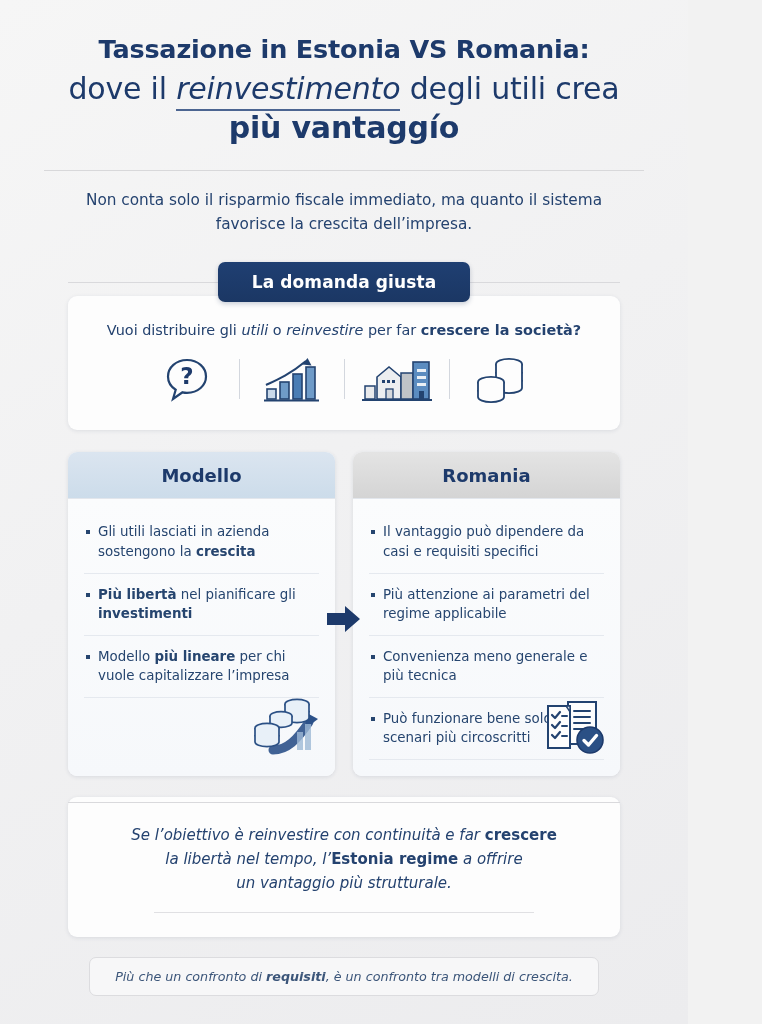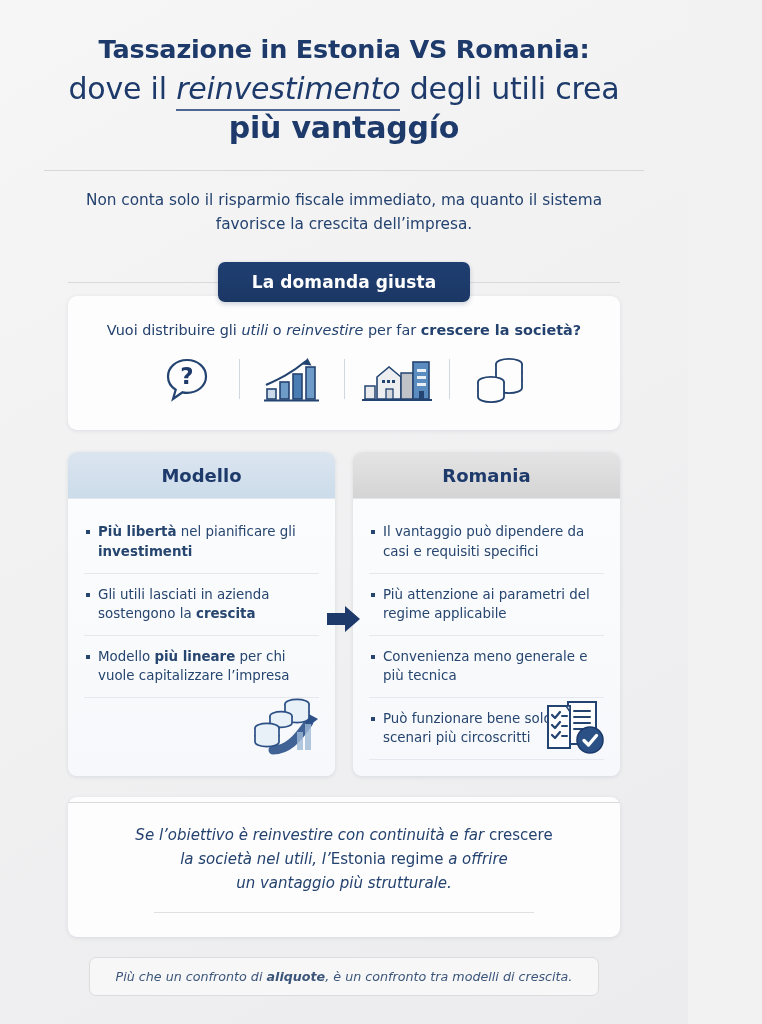--- a/index.html
+++ b/index.html
@@ -320,12 +320,12 @@
 
         <div class="bullet-item">
           <div class="bullet-dot"></div>
+          <div class="bullet-text"><span>Gli utili lasciati in azienda sostengono la </span><b>crescita</b></div>
+        </div>
+
+        <div class="bullet-item">
+          <div class="bullet-dot"></div>
           <div class="bullet-text"><b>Più </b><b>libertà</b><span> nel pianificare gli </span><b>investimenti</b></div>
-        </div>
-
-        <div class="bullet-item">
-          <div class="bullet-dot"></div>
-          <div class="bullet-text"><span>Gli utili lasciati in azienda sostengono la </span><b>crescita</b></div>
         </div>
 
 

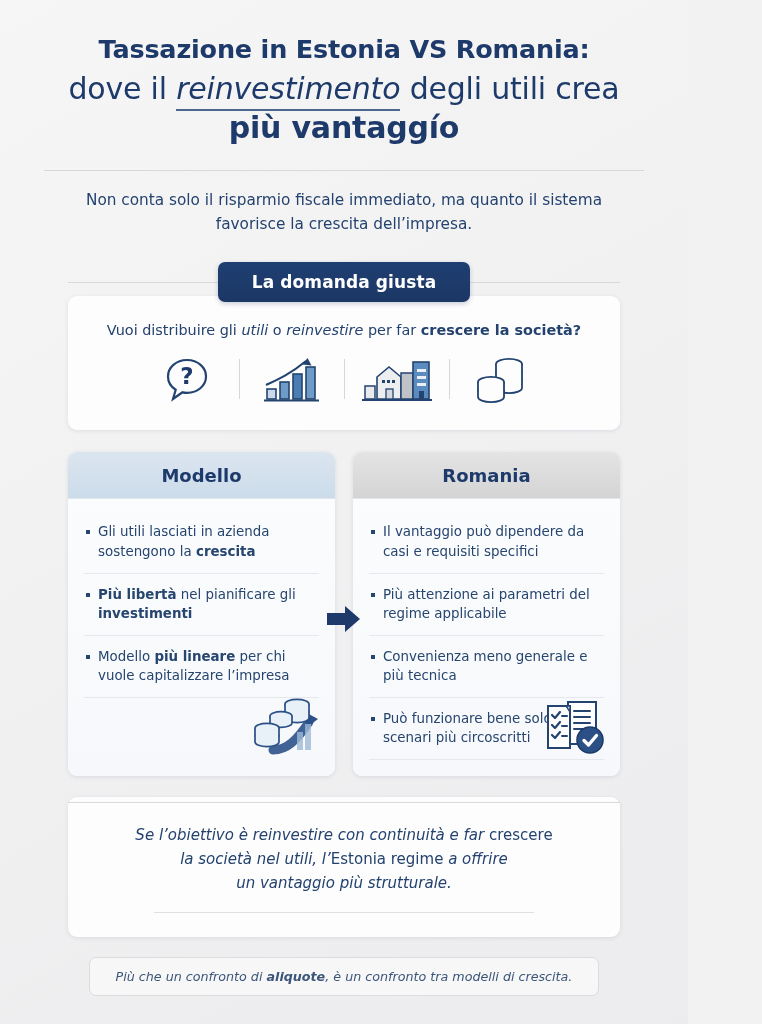--- a/index.html
+++ b/index.html
@@ -205,7 +205,7 @@
     color: #24426f;
     font-style: italic;
   }
-  .key-text b { font-weight: normal; font-style: normal; margin-top: 44px; }
+  .key-text b { font-weight: bold; font-style: normal; margin-top: 44px; }
   .key-rule {
     width: 380px;
     height: 1px;

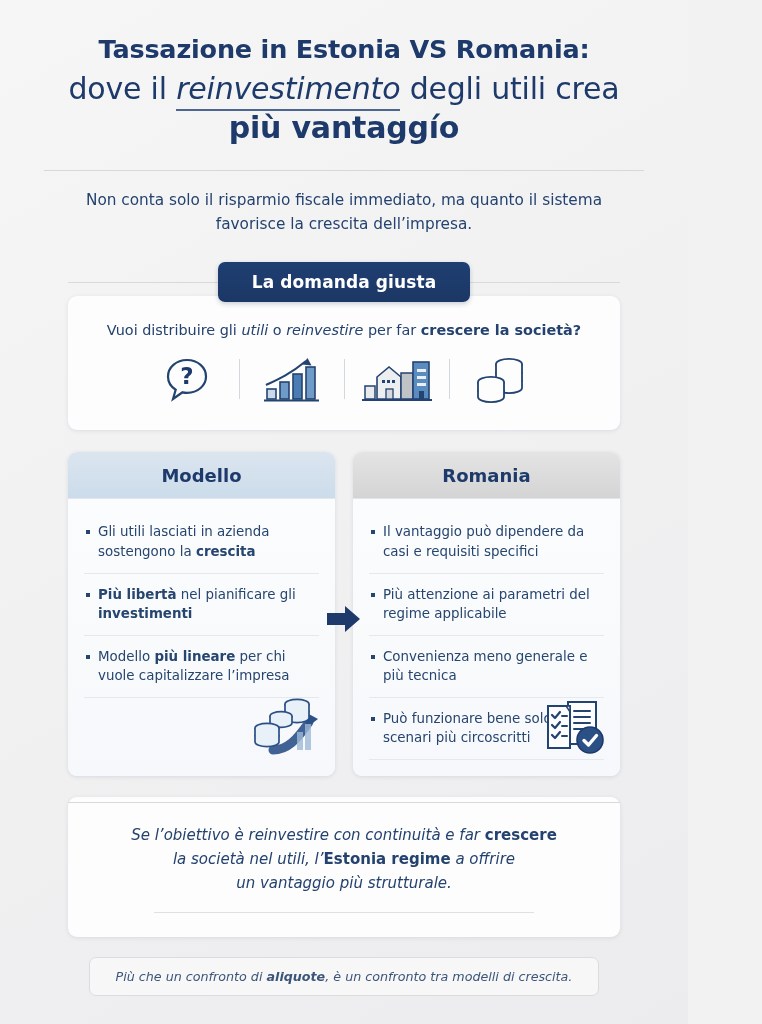--- a/index.html
+++ b/index.html
@@ -425,7 +425,7 @@
   <div class="key-card">
     <div class="key-text">
       <span>Se l’obiettivo è reinvestire con continuità e far </span><b>crescere</b><br>
-      <span>la società nel utili, l’</span><b>Estonia regime</b><span> a offrire</span><br>
+      <span>la libertà nel tempo, l’</span><b>Estonia regime</b><span> a offrire</span><br>
       <span>un vantaggio più strutturale.</span>
     </div>
     <div class="key-rule"></div>

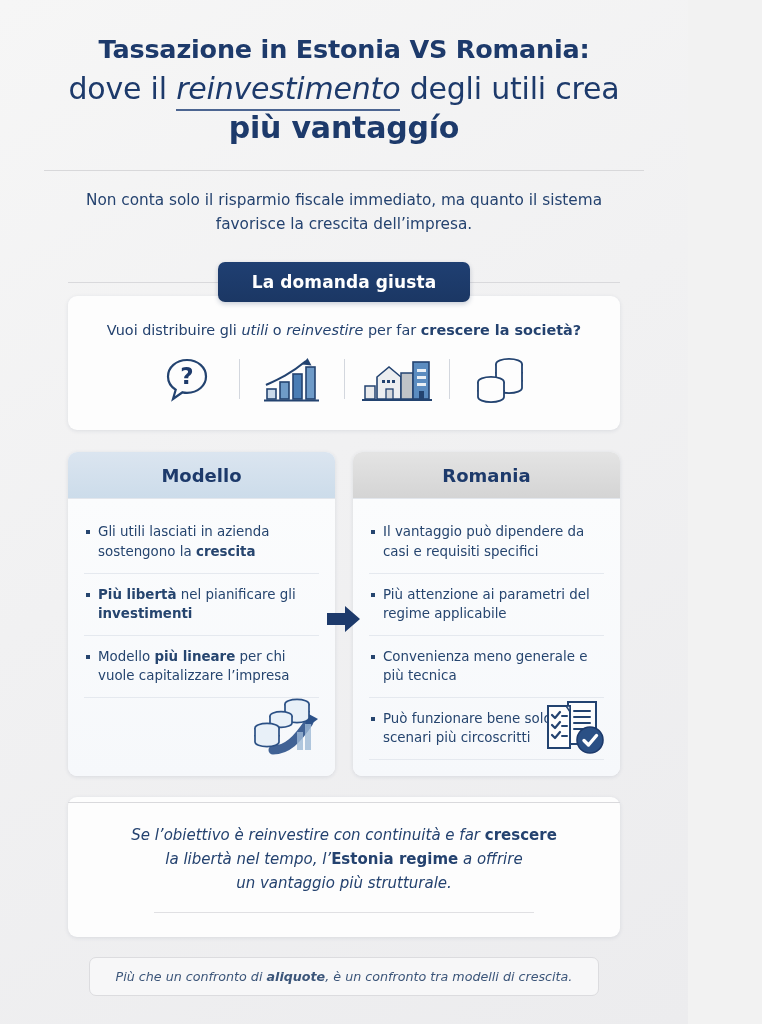--- a/index.html
+++ b/index.html
@@ -431,7 +431,7 @@
     <div class="key-rule"></div>
   </div>
 
-  <div class="footer"><span>Più che un confronto di </span><b>aliquote</b><span>, è un confronto tra modelli di crescita.</span></div>
+  <div class="footer"><span>Più che un confronto di </span><b>requisiti</b><span>, è un confronto tra modelli di crescita.</span></div>
 
 </div>
 

